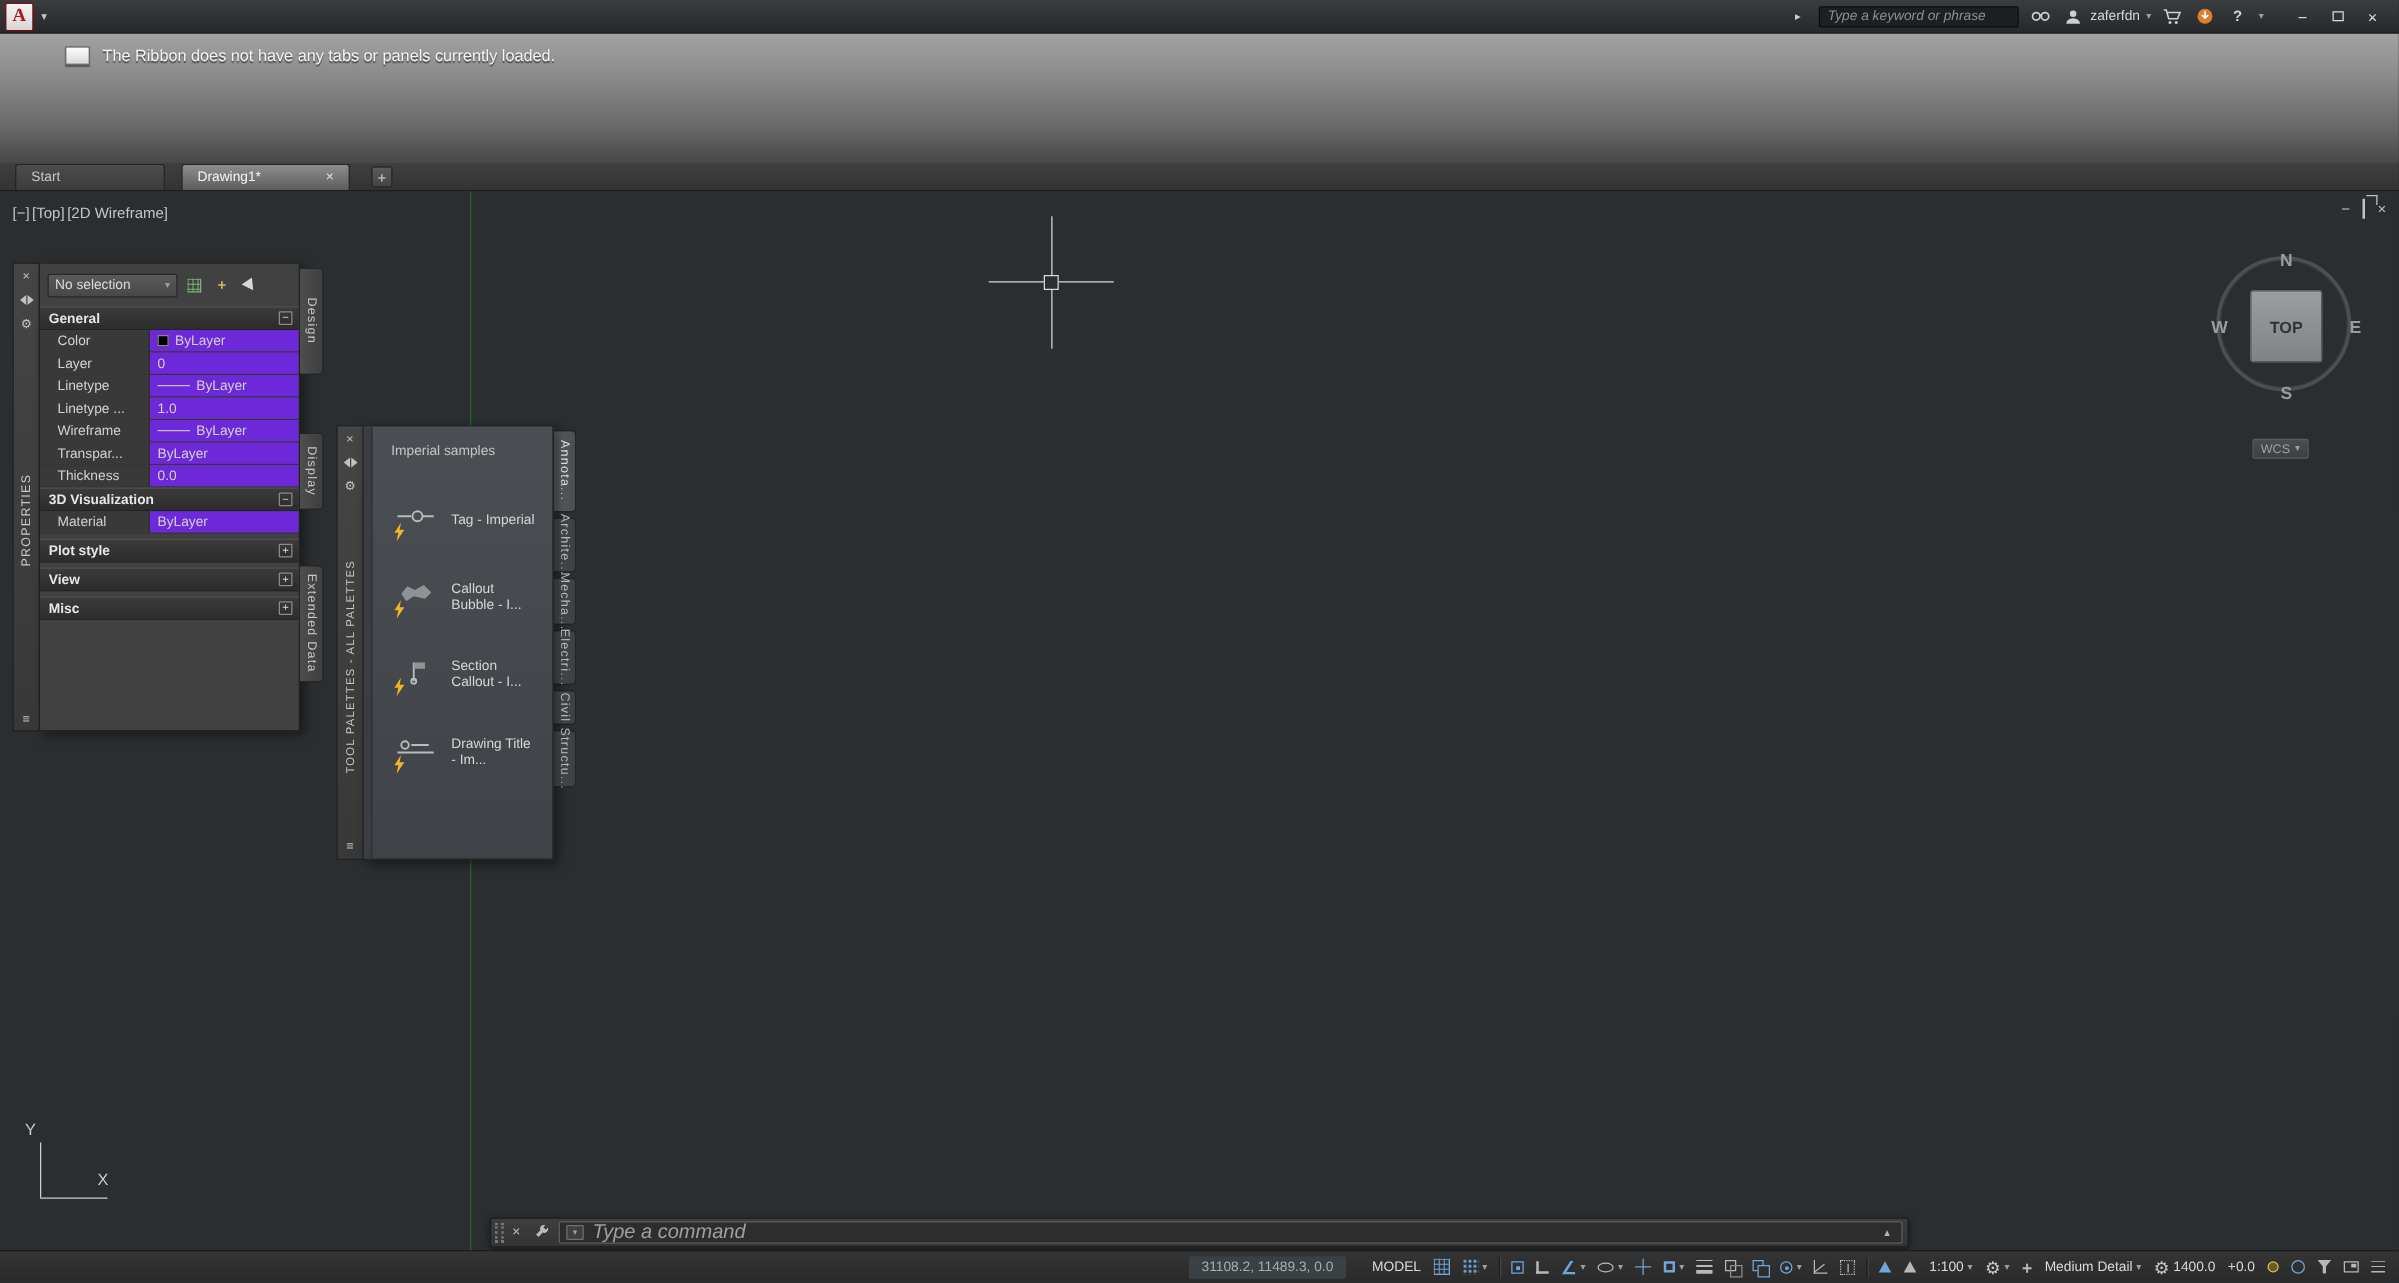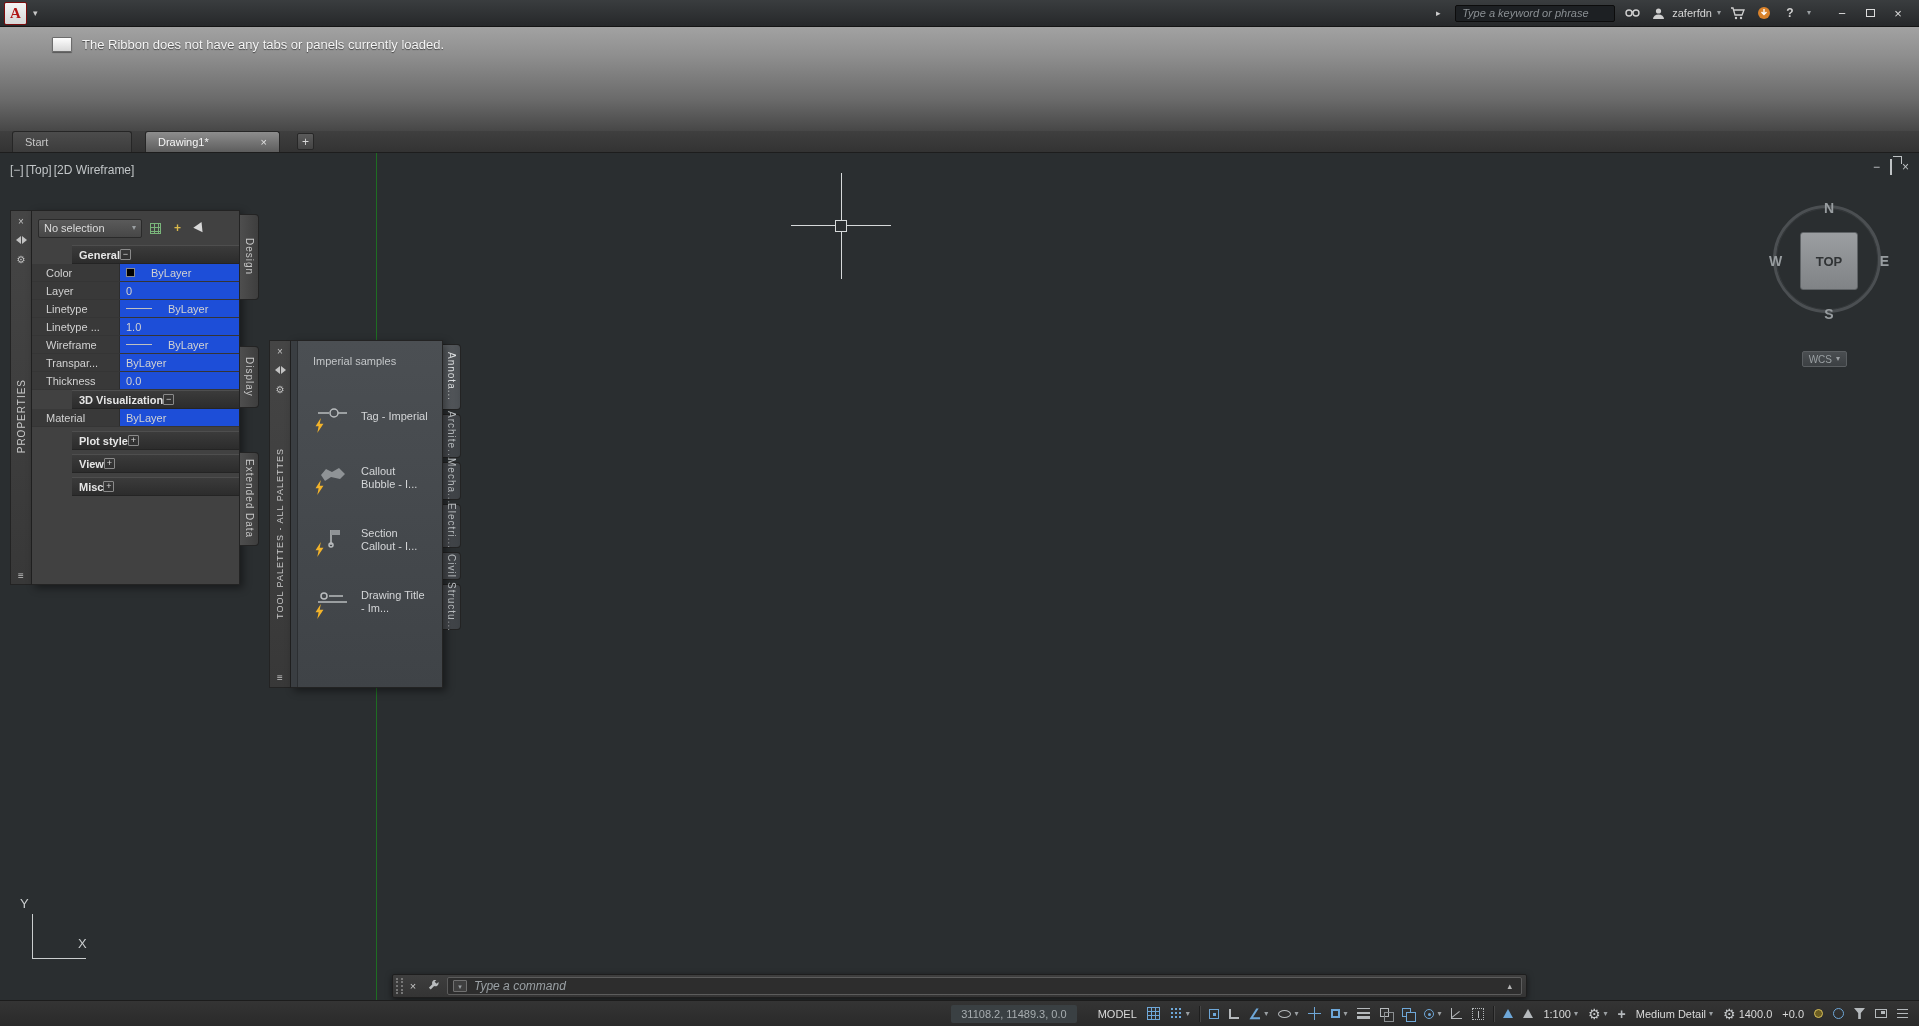--- a/index.html
+++ b/index.html
@@ -125,8 +125,8 @@
   .sel-arrow{width:0;height:0;border-left:5px solid transparent;border-right:5px solid transparent;
     border-top:9px solid #d8d8d8;transform:rotate(-35deg);}
   .sec-head{height:19px;background:linear-gradient(#3b3b3b,#2c2c2c);border-top:1px solid #4e4e4e;
-    border-bottom:1px solid #242424;display:flex;align-items:center;justify-content:flex-start;
-    padding:0 5px 0 7px;color:#e6e6e6;font-size:11px;font-weight:bold;margin-left:40px;}
+    border-bottom:1px solid #242424;display:flex;align-items:center;justify-content:space-between;
+    padding:0 5px 0 7px;color:#e6e6e6;font-size:11px;font-weight:bold;}
   .sec-head.gap{margin-top:4px;}
   .collapse{width:11px;height:11px;border:1px solid #8a8a8a;border-radius:1px;color:#d8d8d8;
     font-size:9px;font-weight:normal;display:flex;align-items:center;justify-content:center;line-height:1;}

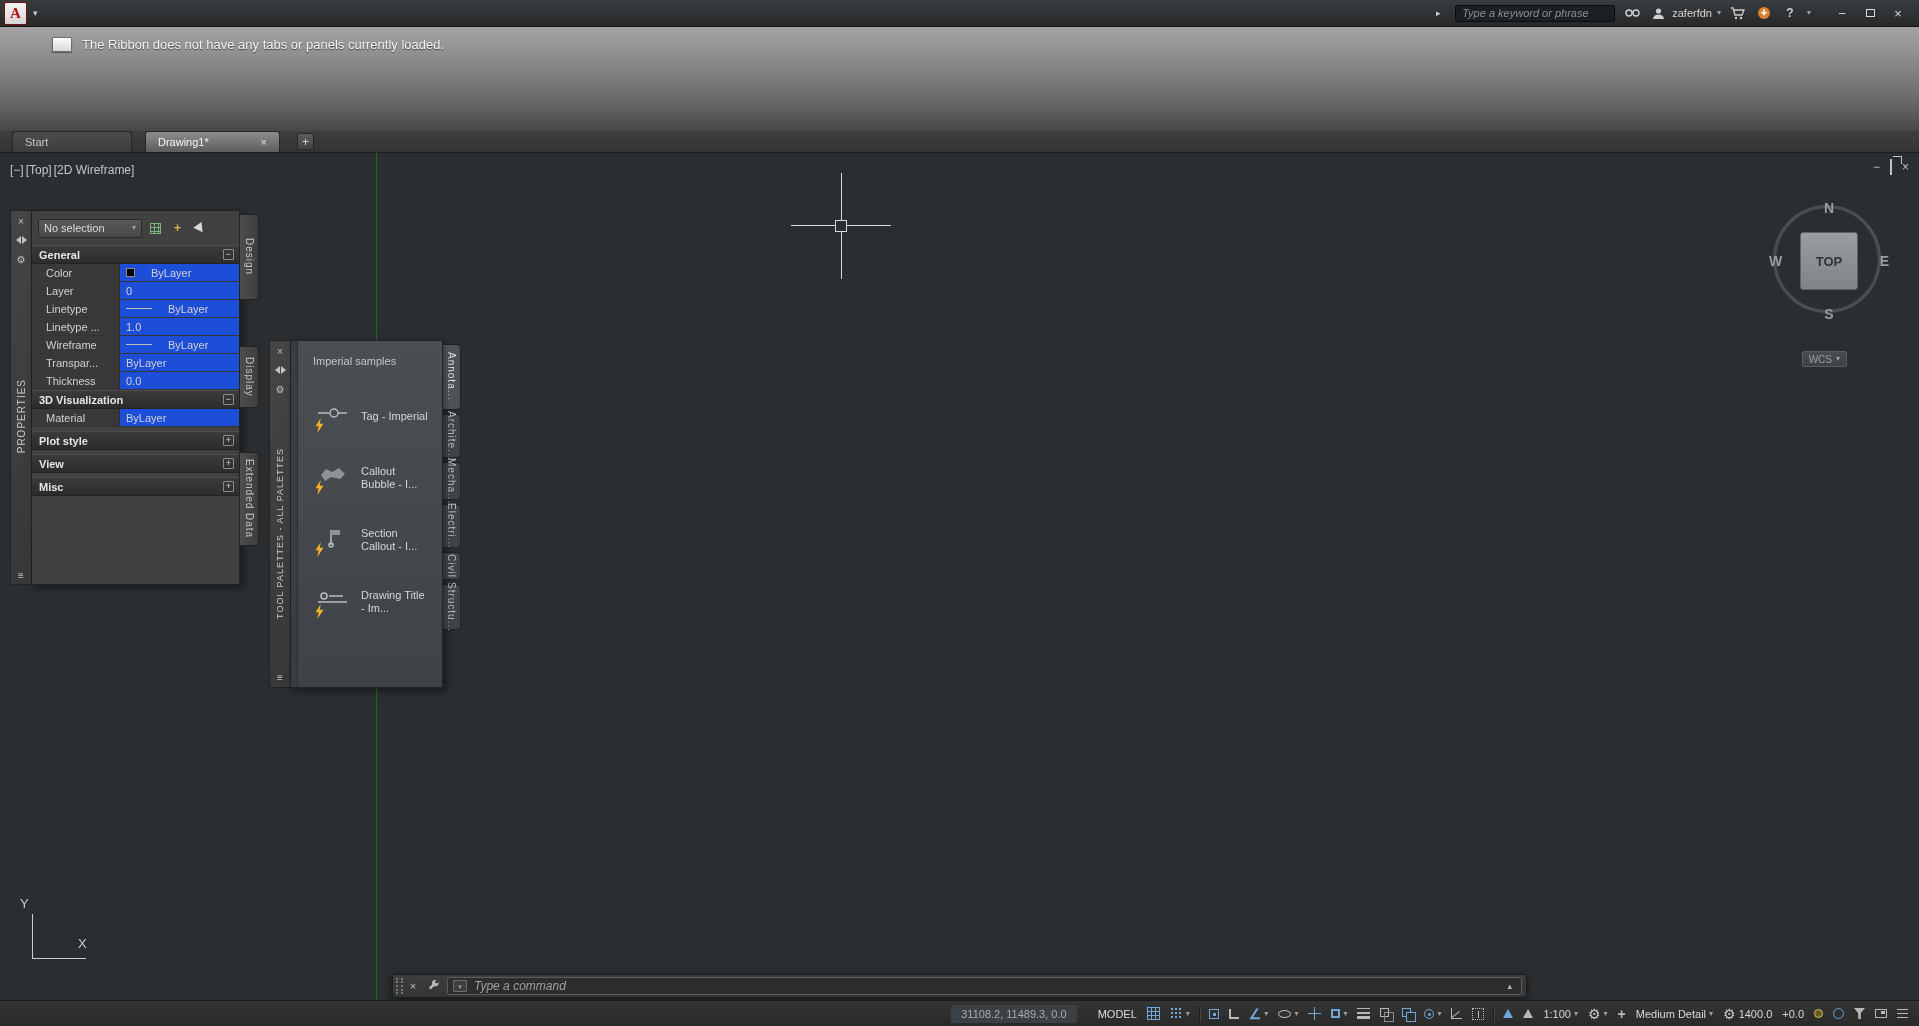--- a/index.html
+++ b/index.html
@@ -132,7 +132,7 @@
     font-size:9px;font-weight:normal;display:flex;align-items:center;justify-content:center;line-height:1;}
   .prow{height:18px;display:flex;font-size:11px;color:#d2d2d2;border-bottom:1px solid #353535;}
   .plabel{flex:0 0 88px;background:#393939;padding-left:14px;display:flex;align-items:center;border-right:1px solid #2d2d2d;}
-  .pvalue{flex:1;background:#1d4ed8;padding-left:6px;display:flex;align-items:center;gap:16px;}
+  .pvalue{flex:1;background:#6d28d9;padding-left:6px;display:flex;align-items:center;gap:5px;}
   .swatch{width:9px;height:9px;background:#000;border:1px solid #8a8a8a;}
   .lineswatch{width:26px;height:1px;background:#c0c0c0;}
   .p-tabs{display:flex;flex-direction:column;padding-top:4px;}

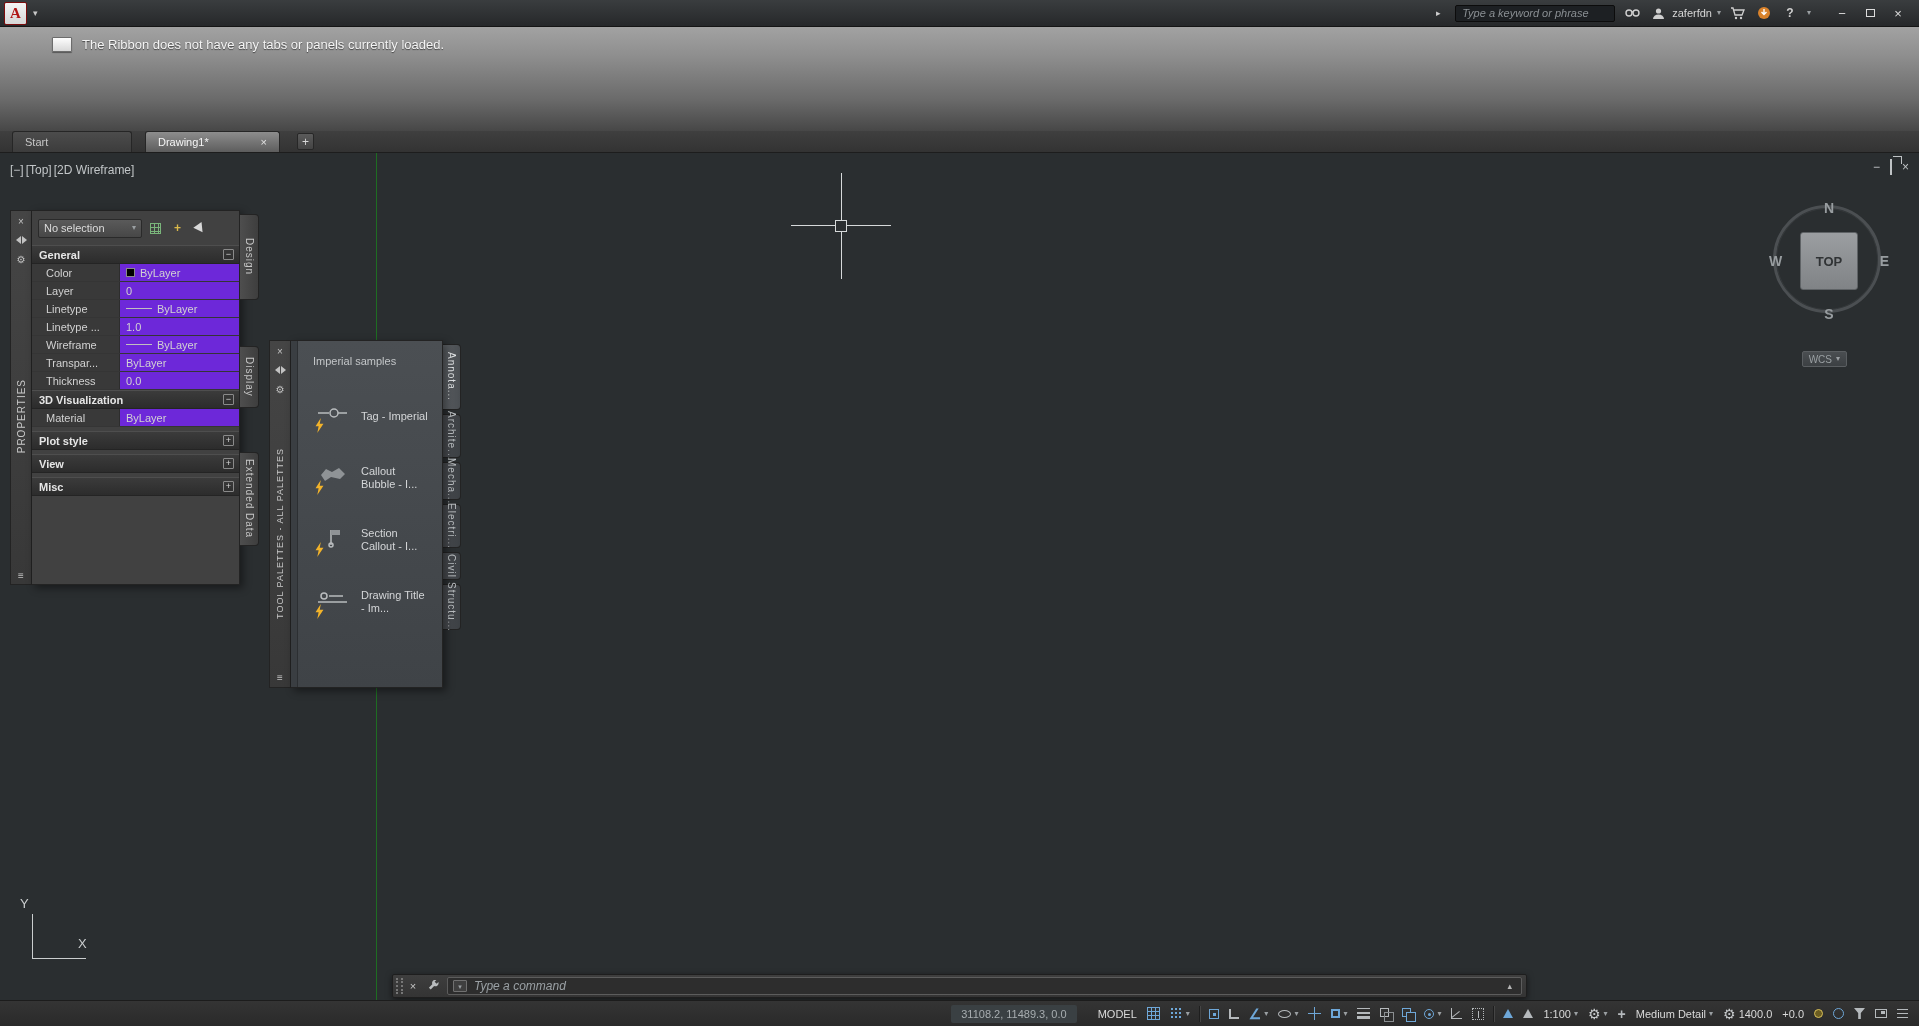--- a/index.html
+++ b/index.html
@@ -173,7 +173,7 @@
   .cmd-promptic{width:14px;height:12px;background:#3f3f3f;border:1px solid #707070;border-radius:1px;
     display:flex;align-items:center;justify-content:center;}
   .cmd-promptic .chev{font-size:7px;}
-  .cmd-text{color:#9aa0a4;font-style:italic;font-size:12px;}
+  .cmd-text{color:#9aa0a4;font-style:italic;font-size:16px;}
   .cmd-up{margin-left:auto;color:#b5b5b5;font-size:9px;padding:0 4px;}
 
   

